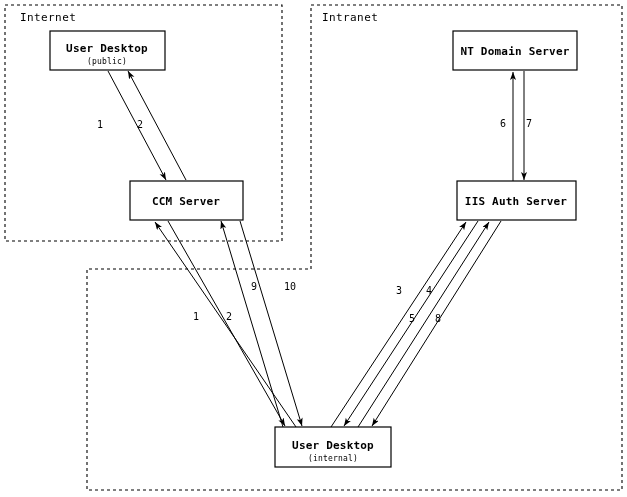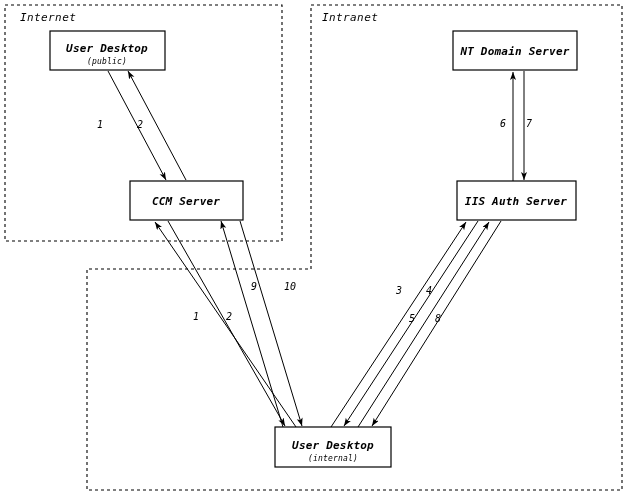--- a/index.html
+++ b/index.html
@@ -18,7 +18,6 @@
     width: 627px;
     height: 497px;
     background: #ffffff;
-    font-style: italic;
   }
   svg.canvas {
     position: absolute;

